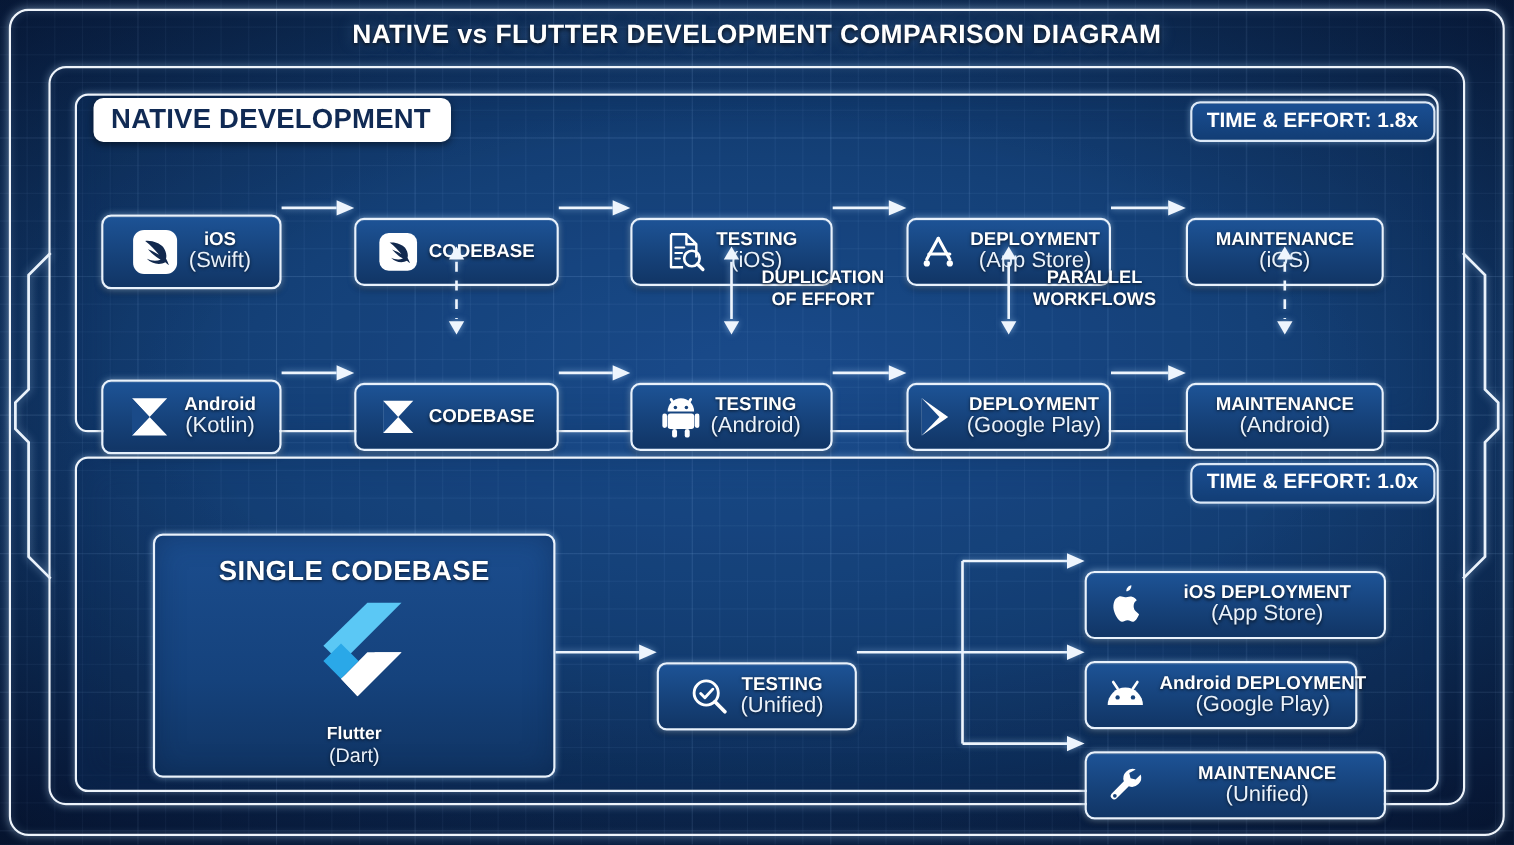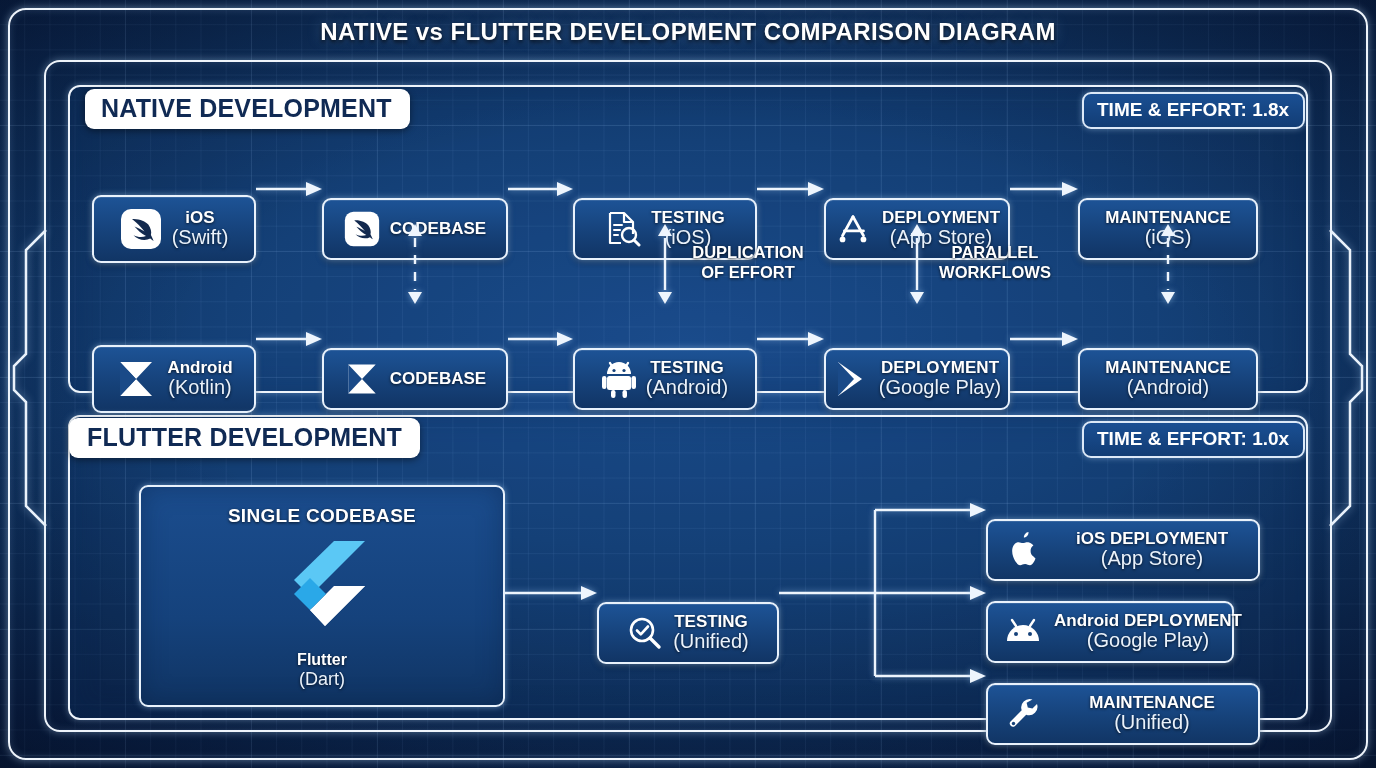--- a/index.html
+++ b/index.html
@@ -290,7 +290,6 @@
 OF EFFORT</div>
 
   <div class="panel" id="panel-flutter"></div>
-  <div class="section-tab" id="tab-flutter">FLUTTER DEVELOPMENT</div>
   <div class="effort-badge" id="badge-flutter">TIME &amp; EFFORT: 1.0x</div>
 
   <div id="box-single">

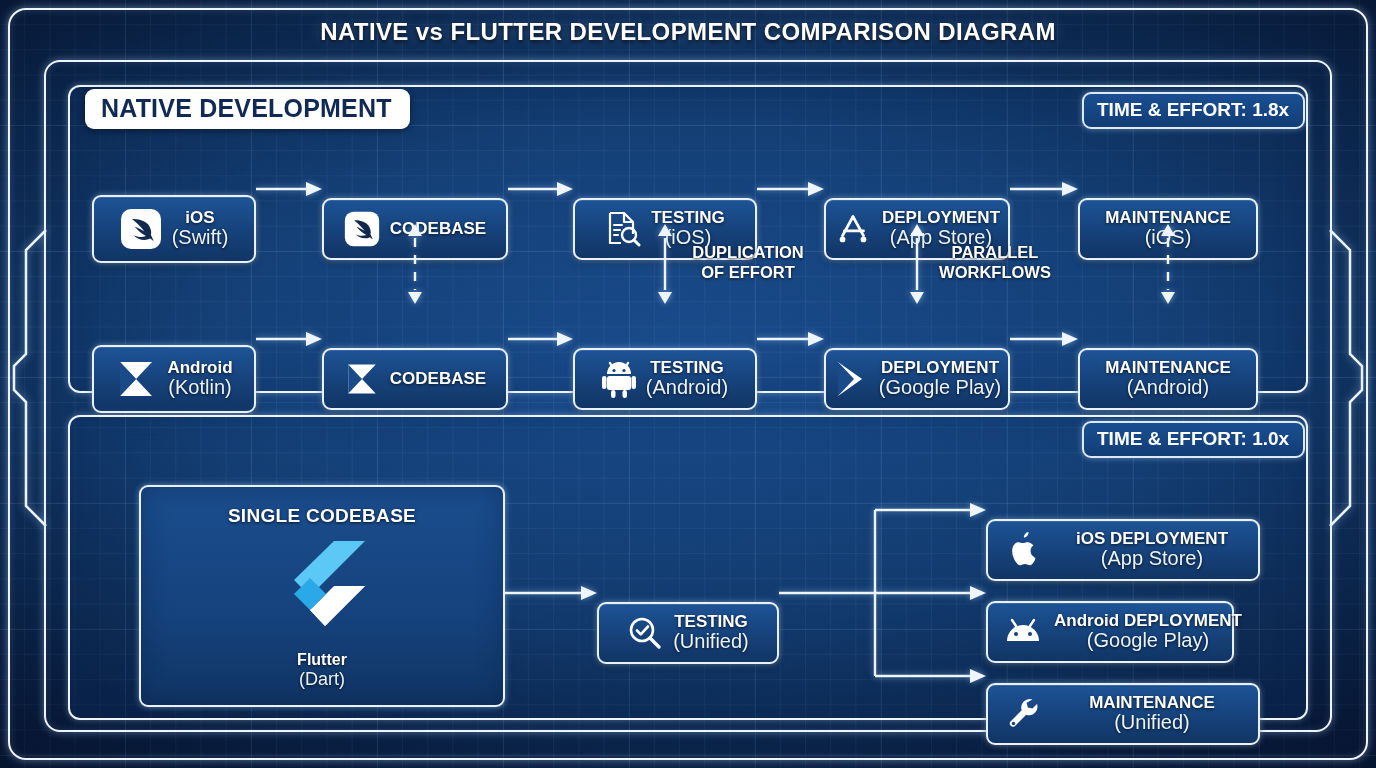--- a/index.html
+++ b/index.html
@@ -104,7 +104,7 @@
     background:linear-gradient(180deg,#1b4d8e 0%,#15427c 60%,#103463 100%);
     box-shadow:0 0 6px rgba(175,215,255,0.5), inset 0 0 26px rgba(8,30,66,0.4);
     display:flex;flex-direction:column;align-items:center;justify-content:flex-start;padding-top:18px;}
-  #box-single .hdr{color:#fff;font-size:19px;font-weight:bold;letter-spacing:0.3px;
+  #box-single .hdr{color:#fff;font-size:25px;font-weight:bold;letter-spacing:0.3px;
     text-shadow:0 1px 3px rgba(0,0,0,0.7);}
   #box-single .fl-logo{margin-top:12px;}
   #box-single .n1{margin-top:10px;color:#fff;font-size:16px;font-weight:bold;

